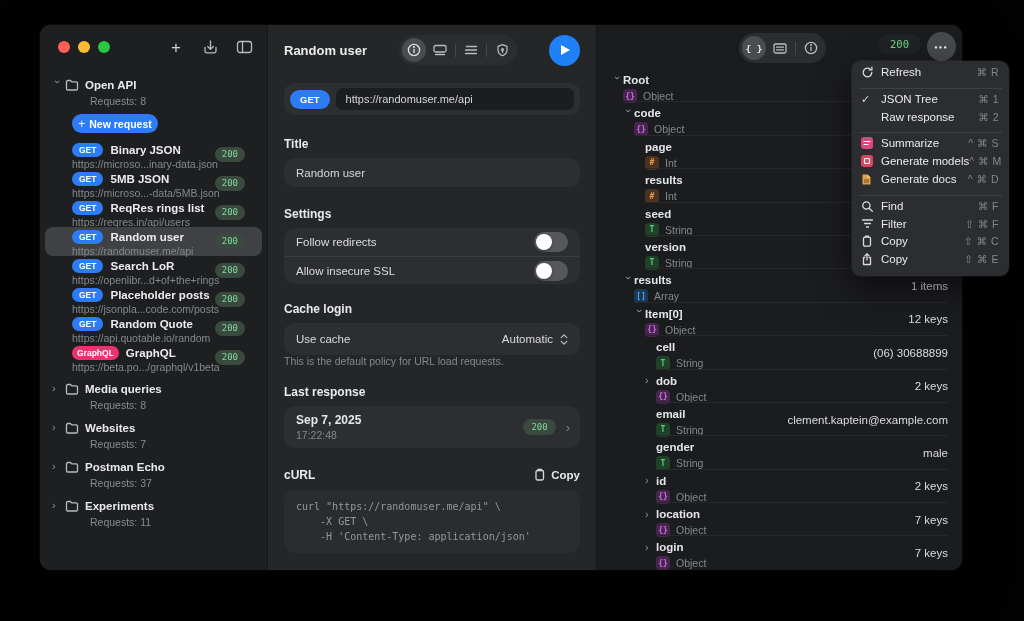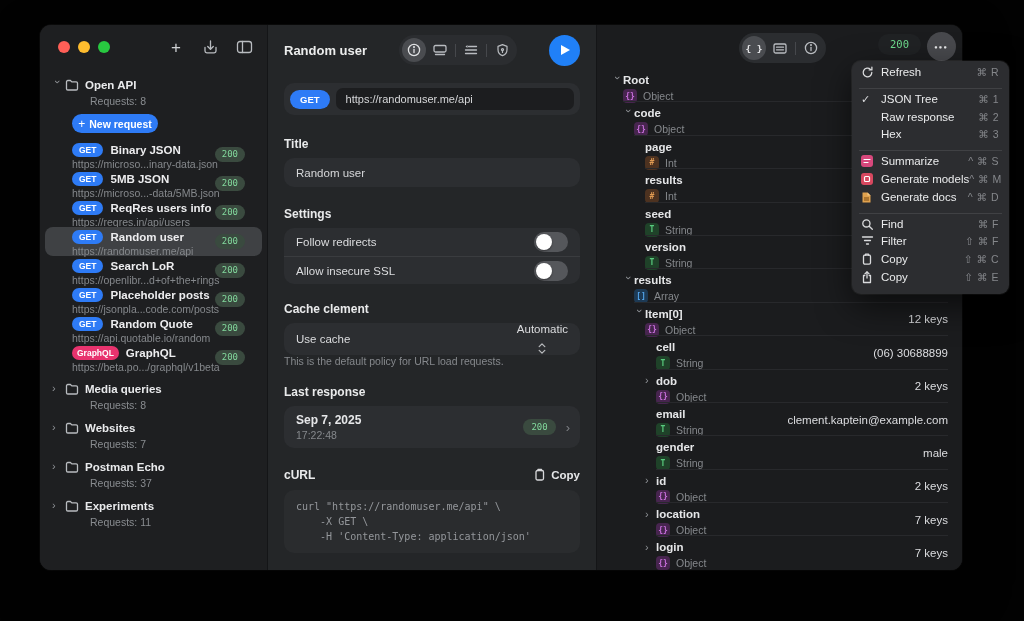--- a/index.html
+++ b/index.html
@@ -662,11 +662,6 @@
       <span class="mi-label">Raw response</span>
       <span class="mi-short">⌘ 2</span>
     </div>
-    <div class="mi">
-      <span class="mi-ic"></span>
-      <span class="mi-label">Hex</span>
-      <span class="mi-short">⌘ 3</span>
-    </div>
     <div class="menu-sep"></div>
     <div class="mi">
       <span class="mi-ic">

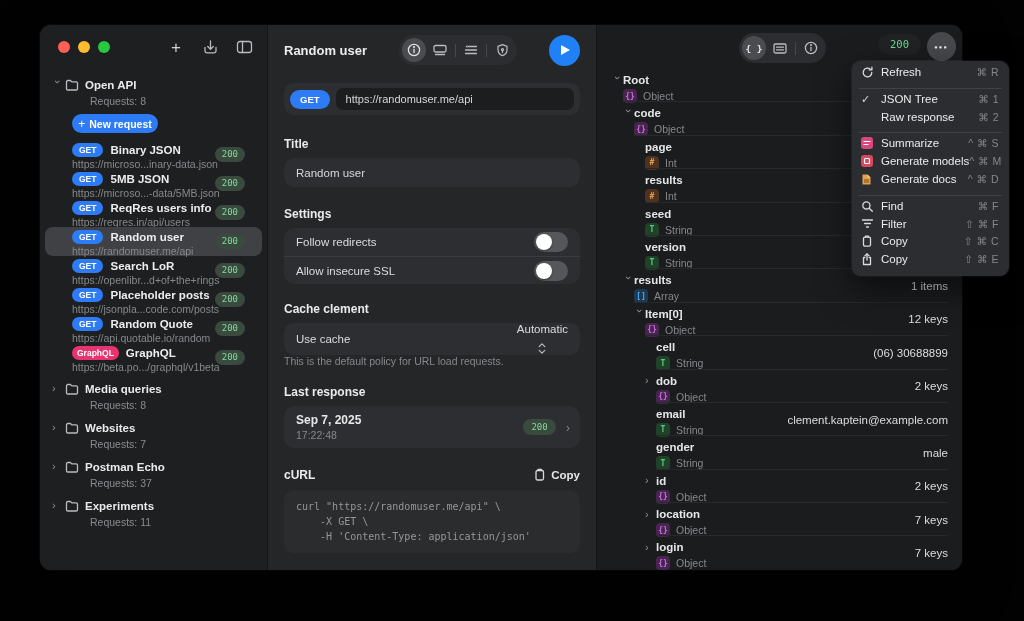--- a/index.html
+++ b/index.html
@@ -211,7 +211,7 @@
         <div class="req">
           <div class="req-l1">
               <span class="method-badge">GET</span>
-              <span class="req-name">ReqRes users info</span>
+              <span class="req-name">ReqRes rings list</span>
             </div>
           <div class="req-url">https://reqres.in/api/users</div>
           <span class="status-badge">200</span>

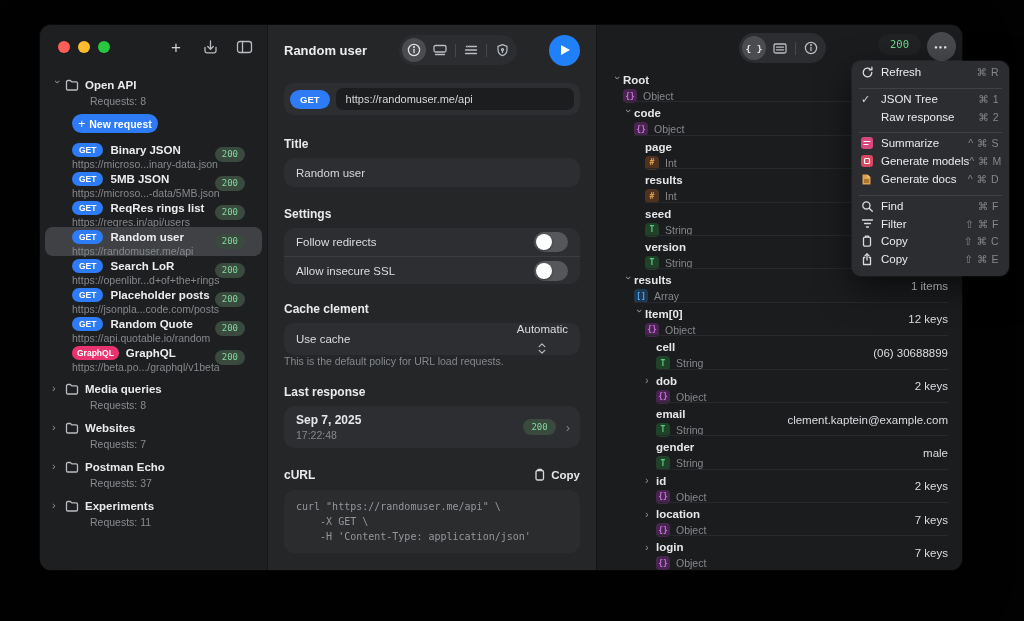--- a/index.html
+++ b/index.html
@@ -372,7 +372,7 @@
         </div>
       </div>
 
-      <div class="sec-label m-t18">Cache clement</div>
+      <div class="sec-label m-t18">Cache login</div>
       <div class="card row-card">
         <div class="s-row" style="height:32px">
           <span class="lbl">Use cache</span>

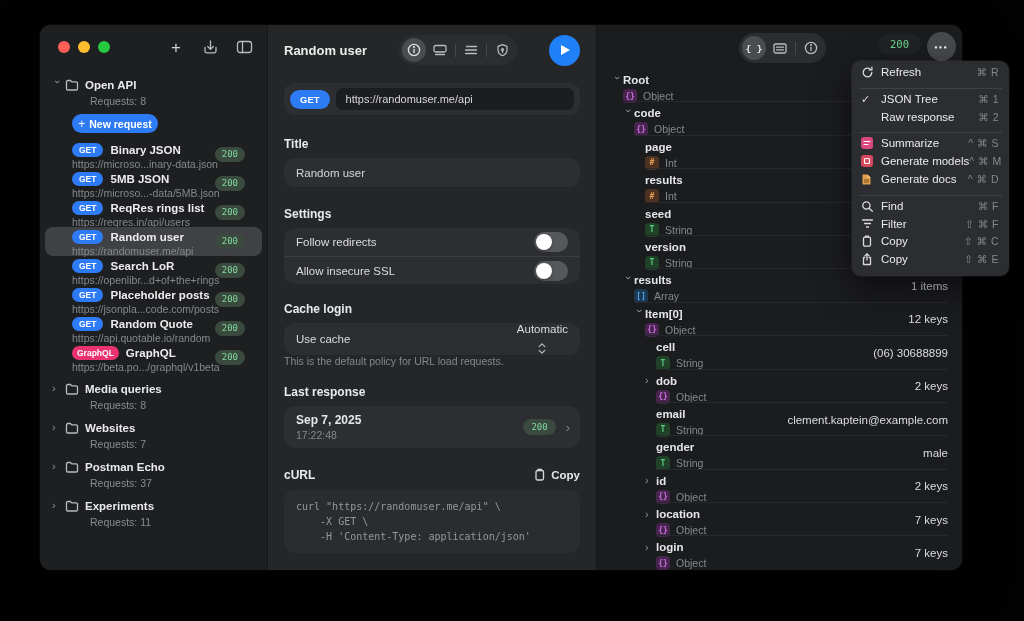--- a/index.html
+++ b/index.html
@@ -89,7 +89,7 @@
   .toggle { width:34px; height:20px; border-radius:10px; background:#55575b; position:relative; flex:none; }
   .toggle .knob { position:absolute; left:2px; top:2px; width:16px; height:16px; border-radius:50%;
                   background:#fff; box-shadow:0 1px 2px rgba(0,0,0,.4); }
-  .stepper { display:flex; align-items:center; gap:7px; color:#dbdcde; font-size:11.5px;flex-direction:column; }
+  .stepper { display:flex; align-items:center; gap:7px; color:#dbdcde; font-size:11.5px; }
   .note { color:#85888c; font-size:10.5px; }
 
   .resp-card { margin-top:7px; padding:7px 10px 7px 12px; display:flex; align-items:center; }

